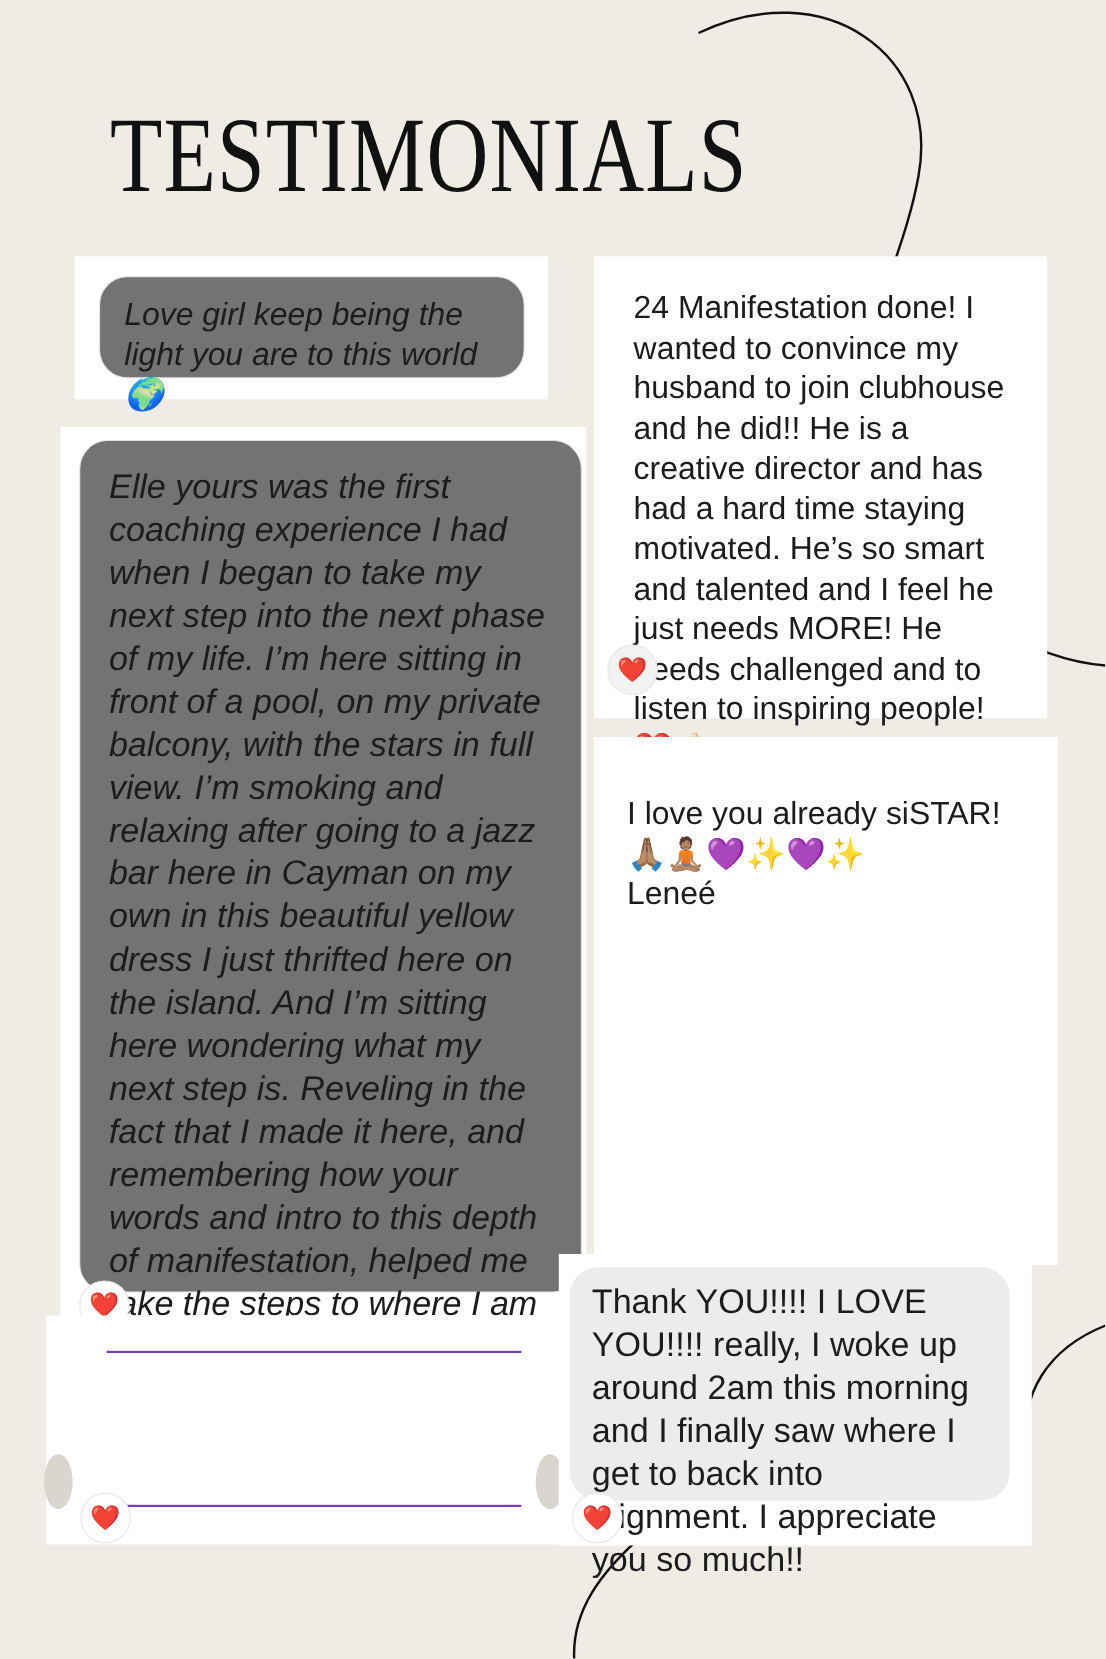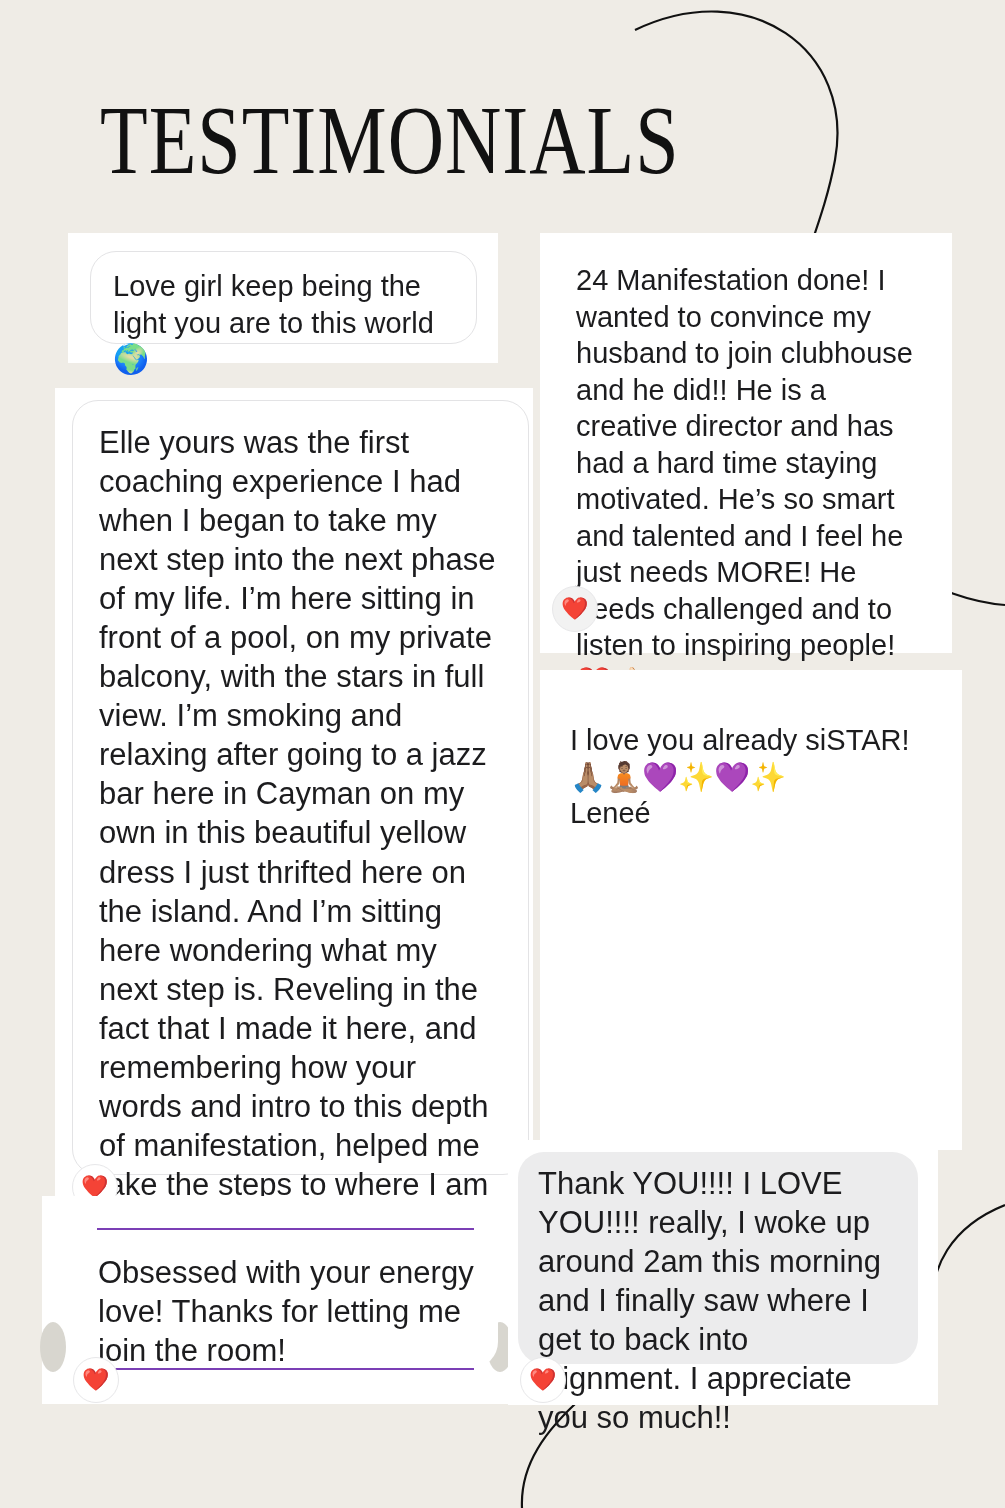--- a/index.html
+++ b/index.html
@@ -59,8 +59,9 @@
     line-height: 1.26;
   }
   .bubble.outline {
-    background: #ffffff;
+    background: #737373;
     border: 1.5px solid #e3e3e5;
+    font-style: italic;
   }
   .bubble.grey {
     background: #ececed;

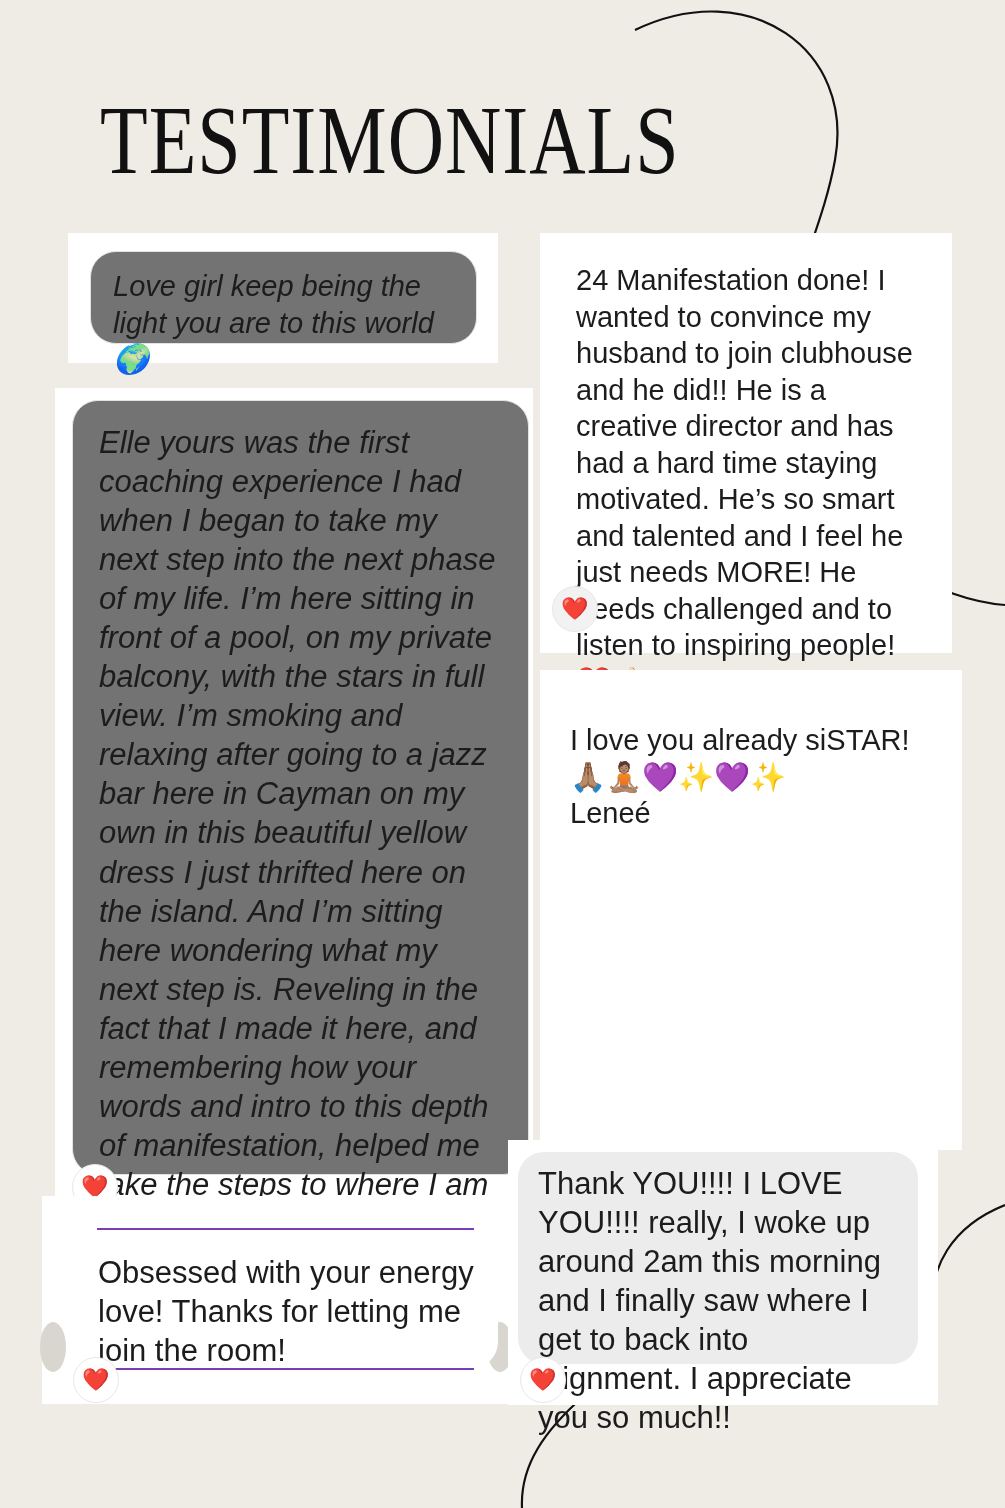--- a/index.html
+++ b/index.html
@@ -166,9 +166,6 @@
   <div class="edge-avatar" style="left:40px; top:1322px;"></div>
   <div class="edge-avatar" style="left:487px; top:1322px;"></div>
 
-  <div class="bubble plain t-xl" style="left:78px; top:1243px; width:420px; height:125px; padding:10px 20px;">
-    <span>Obsessed with your energy love! Thanks for letting me join the room!</span>
-  </div>
   <div class="reaction white" style="left:73px; top:1357px;">
     <span>❤️</span>
   </div>

